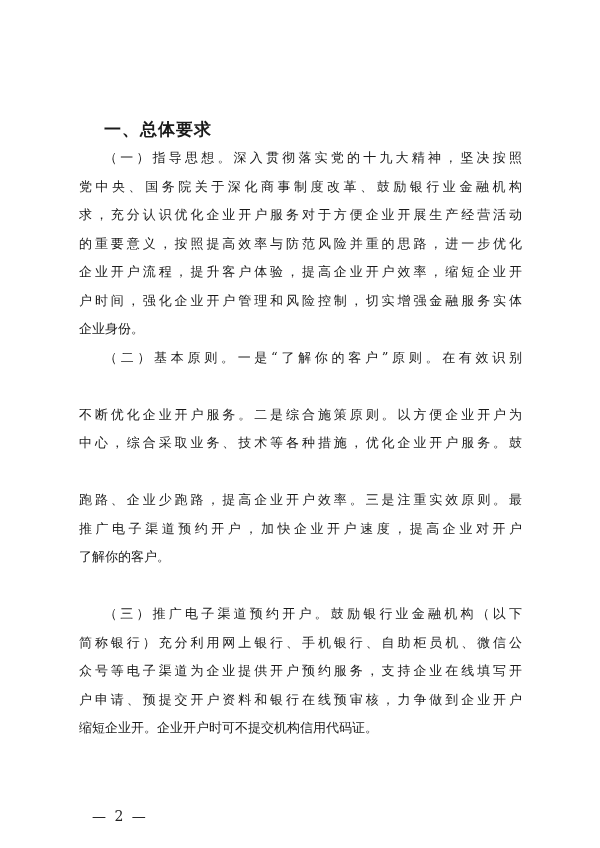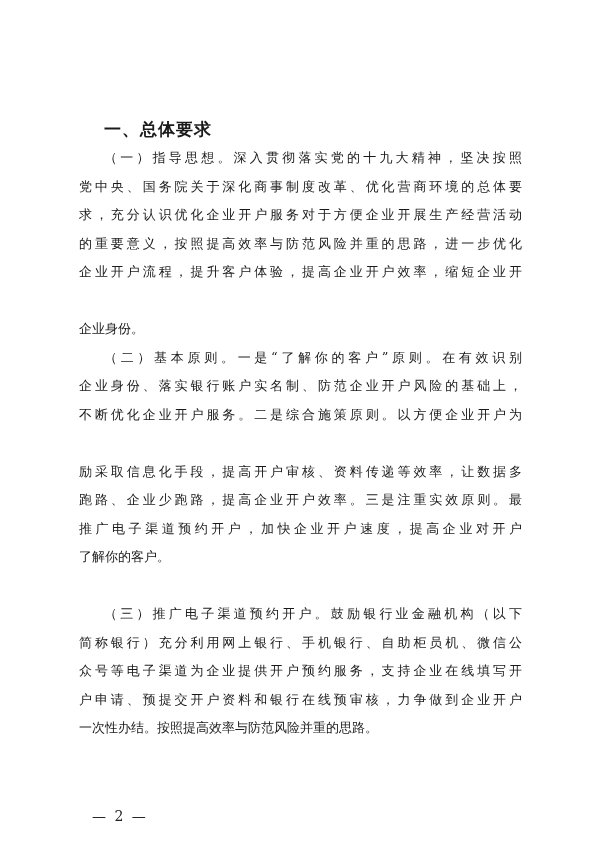--- a/index.html
+++ b/index.html
@@ -21,7 +21,7 @@
   <div class="line indent heading" style="top:117px">一、总体要求</div>
 
   <div class="line indent" style="top:146px">（一）指导思想。深入贯彻落实党的十九大精神，坚决按照</div>
-  <div class="line" style="top:174.5px">党中央、国务院关于深化商事制度改革、优化营商环境的总体要</div>
+  <div class="line" style="top:174.5px">党中央、国务院关于深化商事制度改革、鼓励银行业金融机构</div>
   <div class="line" style="top:203px">求，充分认识优化企业开户服务对于方便企业开展生产经营活动</div>
   <div class="line" style="top:231.5px">的重要意义，按照提高效率与防范风险并重的思路，进一步优化</div>
   <div class="line" style="top:260px">企业开户流程，提升客户体验，提高企业开户效率，缩短企业开</div>

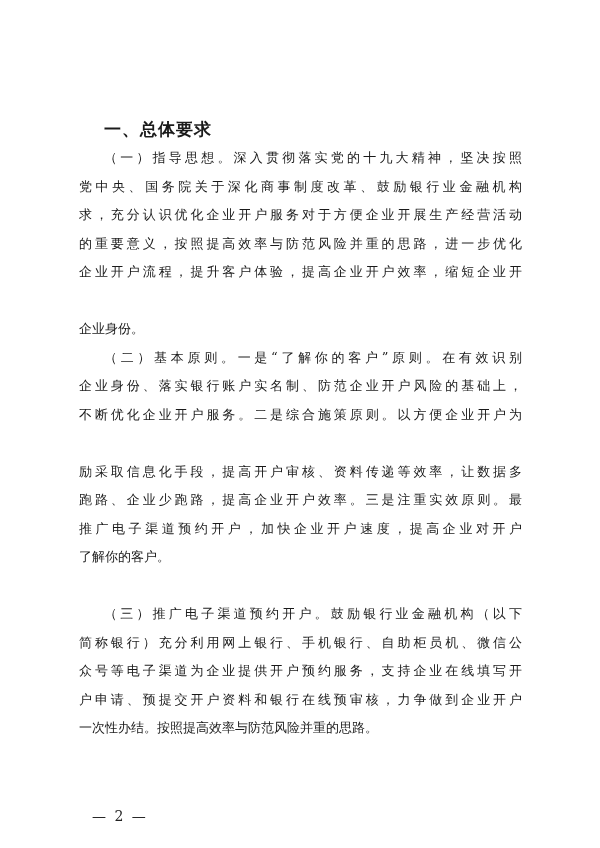--- a/index.html
+++ b/index.html
@@ -25,6 +25,7 @@
   <div class="line" style="top:203px">求，充分认识优化企业开户服务对于方便企业开展生产经营活动</div>
   <div class="line" style="top:231.5px">的重要意义，按照提高效率与防范风险并重的思路，进一步优化</div>
   <div class="line" style="top:260px">企业开户流程，提升客户体验，提高企业开户效率，缩短企业开</div>
+  <div class="line" style="top:288.5px">户时间，强化企业开户管理和风险控制，切实增强金融服务实体</div>
   <div class="line last" style="top:317px">企业身份。</div>
 
   <div class="line indent" style="top:345.5px">（二）基本原则。一是“了解你的客户”原则。在有效识别</div>

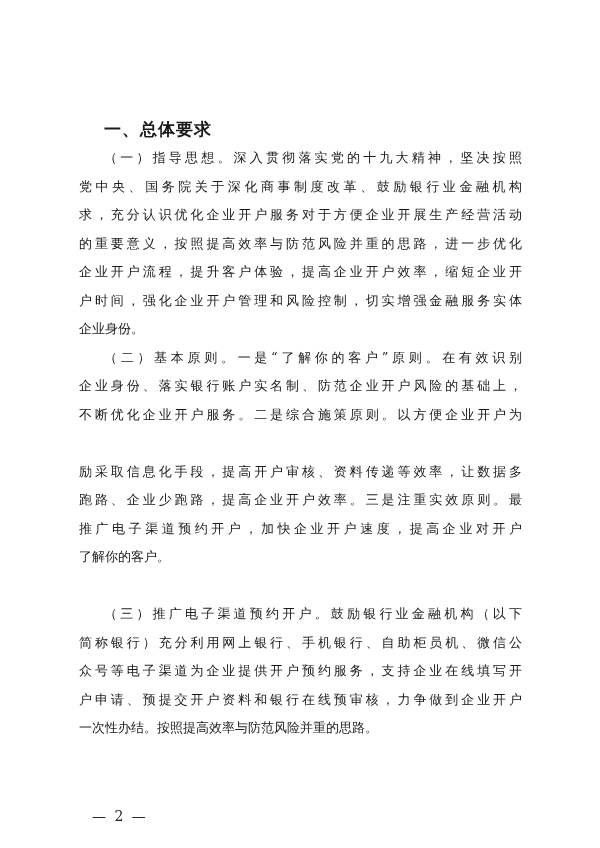--- a/index.html
+++ b/index.html
@@ -29,7 +29,6 @@
   <div class="line last" style="top:317px">企业身份。</div>
 
   <div class="line indent" style="top:345.5px">（二）基本原则。一是“了解你的客户”原则。在有效识别</div>
-  <div class="line" style="top:374px">企业身份、落实银行账户实名制、防范企业开户风险的基础上，</div>
   <div class="line" style="top:402.5px">不断优化企业开户服务。二是综合施策原则。以方便企业开户为</div>
   <div class="line" style="top:459.5px">励采取信息化手段，提高开户审核、资料传递等效率，让数据多</div>
   <div class="line" style="top:488px">跑路、企业少跑路，提高企业开户效率。三是注重实效原则。最</div>

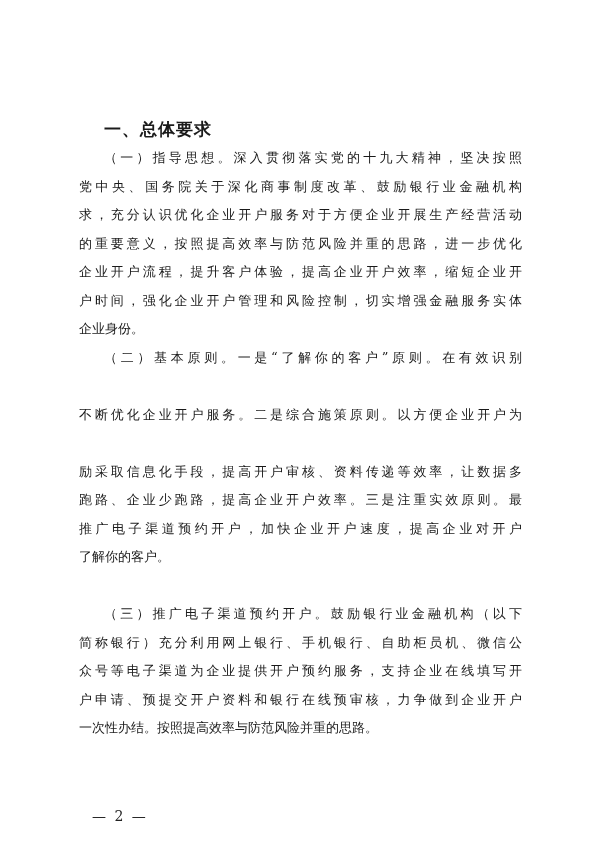--- a/index.html
+++ b/index.html
@@ -30,6 +30,7 @@
 
   <div class="line indent" style="top:345.5px">（二）基本原则。一是“了解你的客户”原则。在有效识别</div>
   <div class="line" style="top:402.5px">不断优化企业开户服务。二是综合施策原则。以方便企业开户为</div>
+  <div class="line" style="top:431px">中心，综合采取业务、技术等各种措施，优化企业开户服务。鼓</div>
   <div class="line" style="top:459.5px">励采取信息化手段，提高开户审核、资料传递等效率，让数据多</div>
   <div class="line" style="top:488px">跑路、企业少跑路，提高企业开户效率。三是注重实效原则。最</div>
   <div class="line" style="top:516.5px">推广电子渠道预约开户，加快企业开户速度，提高企业对开户</div>

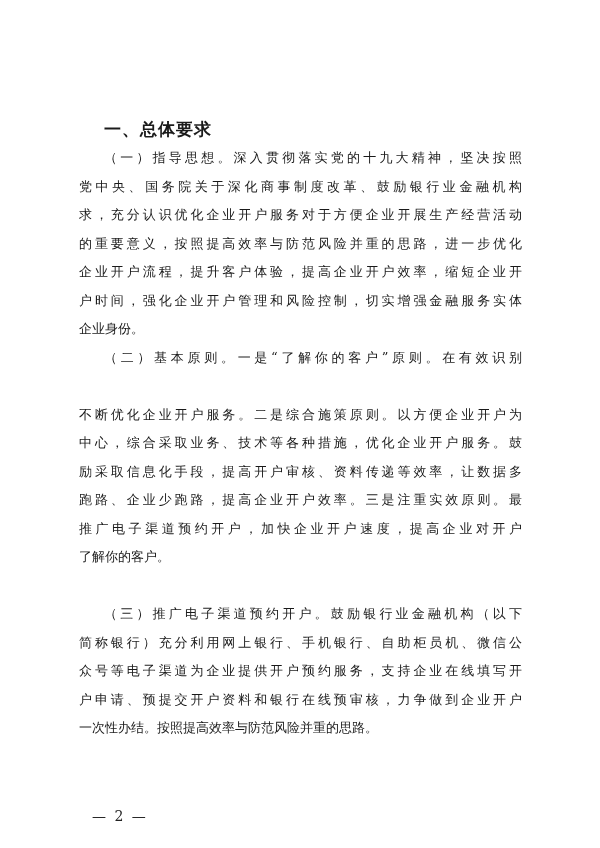--- a/index.html
+++ b/index.html
@@ -31,7 +31,6 @@
   <div class="line indent" style="top:345.5px">（二）基本原则。一是“了解你的客户”原则。在有效识别</div>
   <div class="line" style="top:402.5px">不断优化企业开户服务。二是综合施策原则。以方便企业开户为</div>
   <div class="line" style="top:431px">中心，综合采取业务、技术等各种措施，优化企业开户服务。鼓</div>
-  <div class="line" style="top:459.5px">励采取信息化手段，提高开户审核、资料传递等效率，让数据多</div>
   <div class="line" style="top:488px">跑路、企业少跑路，提高企业开户效率。三是注重实效原则。最</div>
   <div class="line" style="top:516.5px">推广电子渠道预约开户，加快企业开户速度，提高企业对开户</div>
   <div class="line last" style="top:545px">了解你的客户。</div>

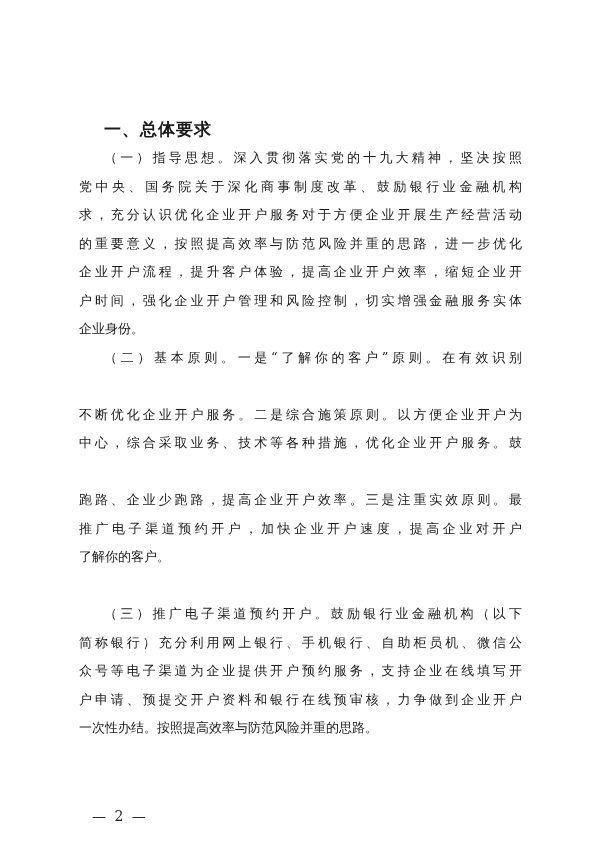--- a/index.html
+++ b/index.html
@@ -40,7 +40,7 @@
   <div class="line" style="top:630.5px">简称银行）充分利用网上银行、手机银行、自助柜员机、微信公</div>
   <div class="line" style="top:659px">众号等电子渠道为企业提供开户预约服务，支持企业在线填写开</div>
   <div class="line" style="top:687.5px">户申请、预提交开户资料和银行在线预审核，力争做到企业开户</div>
-  <div class="line last" style="top:716px">一次性办结。按照提高效率与防范风险并重的思路。</div>
+  <div class="line last" style="top:716px">缩短企业开。企业开户时可不提交机构信用代码证。</div>
 
   <div class="pagenum">— 2 —</div>
 </div>

